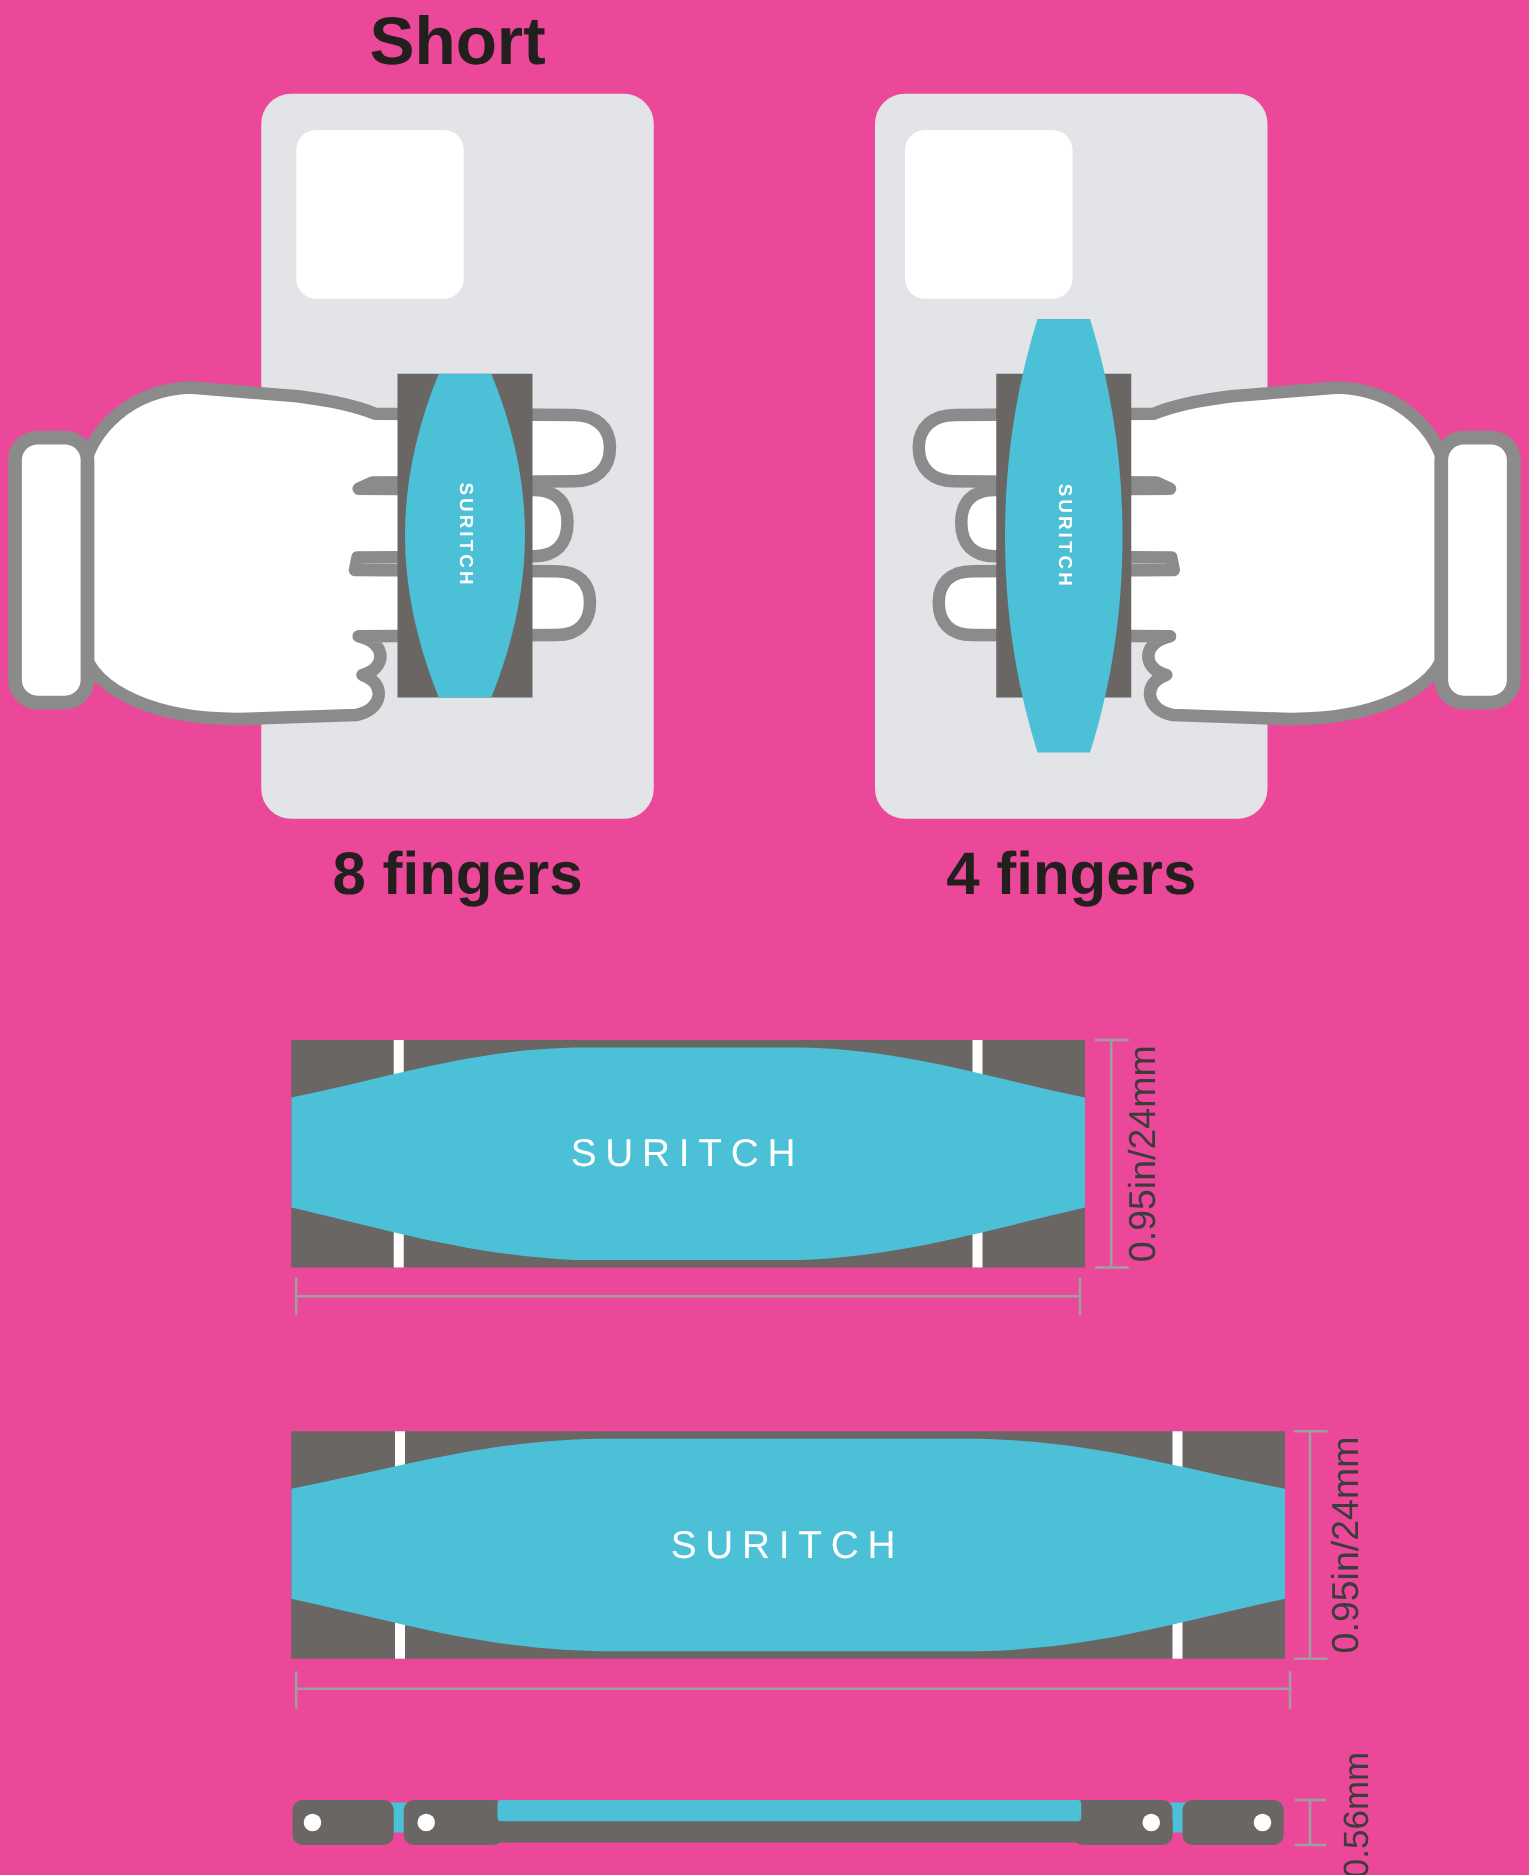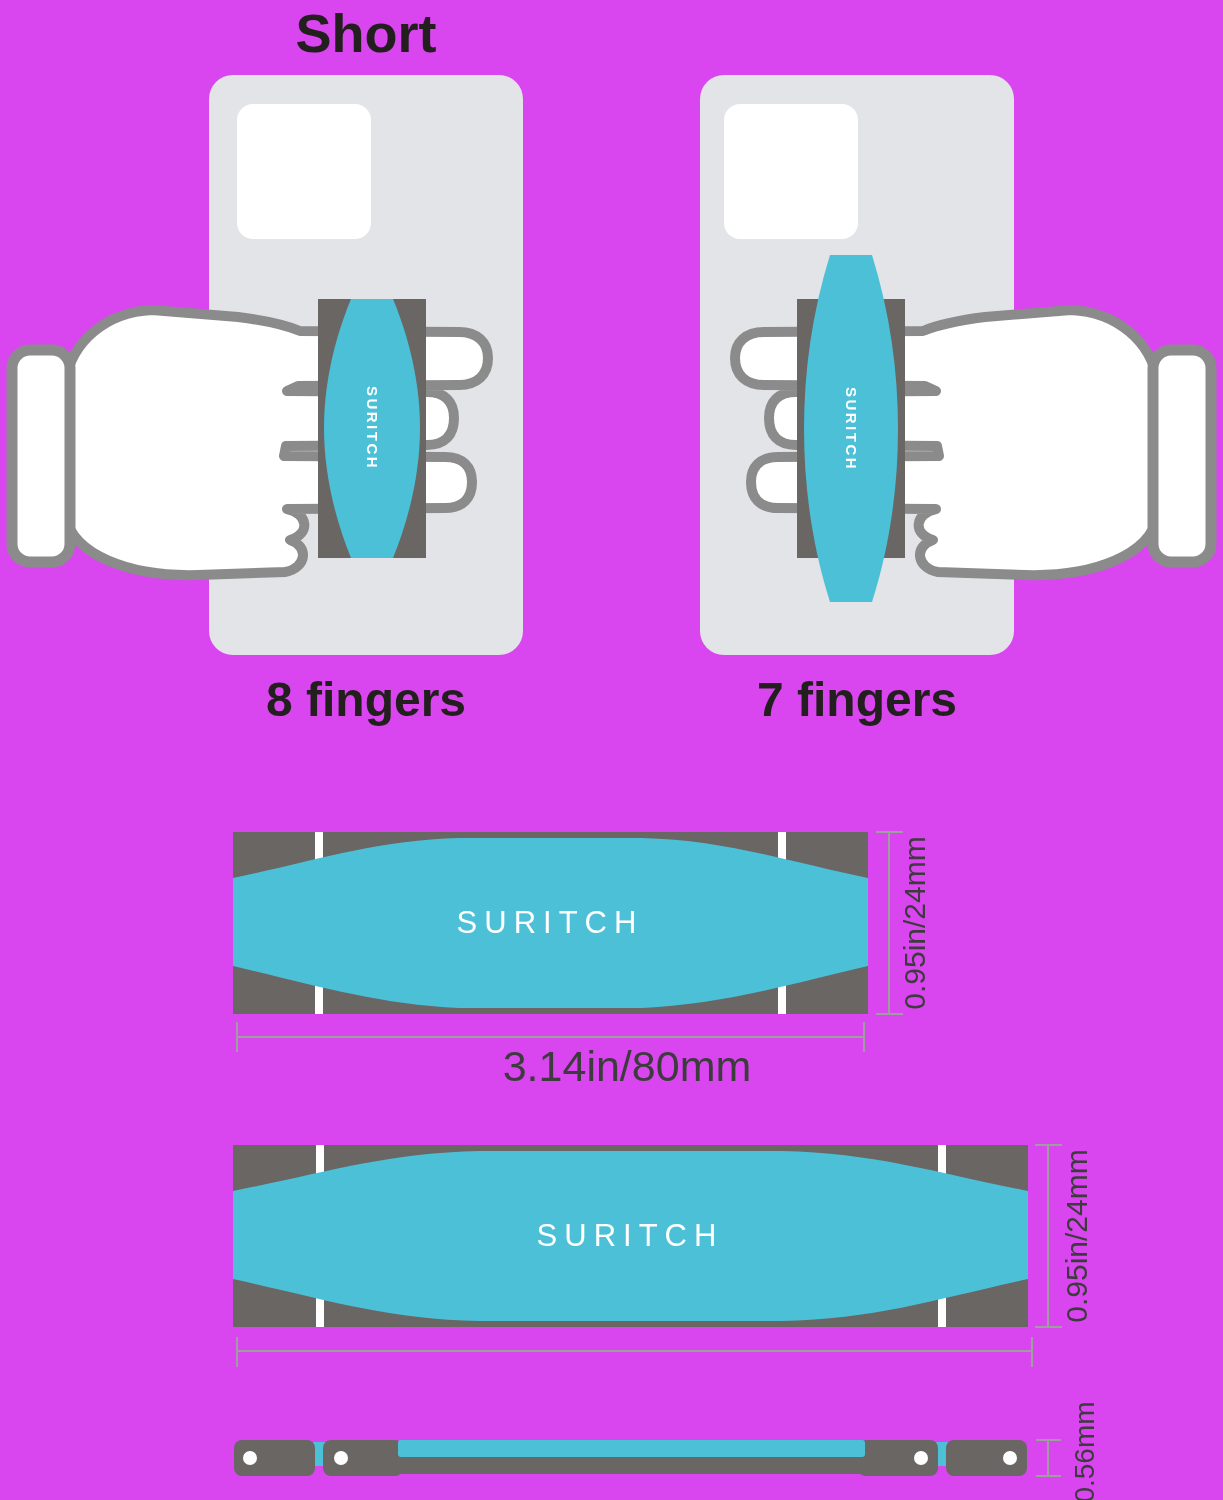--- a/index.html
+++ b/index.html
@@ -4,7 +4,7 @@
 <style>
   html,body{margin:0;padding:0;background:#fff;}
   .canvas{
-    position:relative;width:1223px;height:1500px;background:#d946ef;overflow:hidden;
+    position:relative;width:1223px;height:1500px;background:#ec4899;overflow:hidden;
     font-family:"Liberation Sans", sans-serif;
   }
   .abs{position:absolute;}

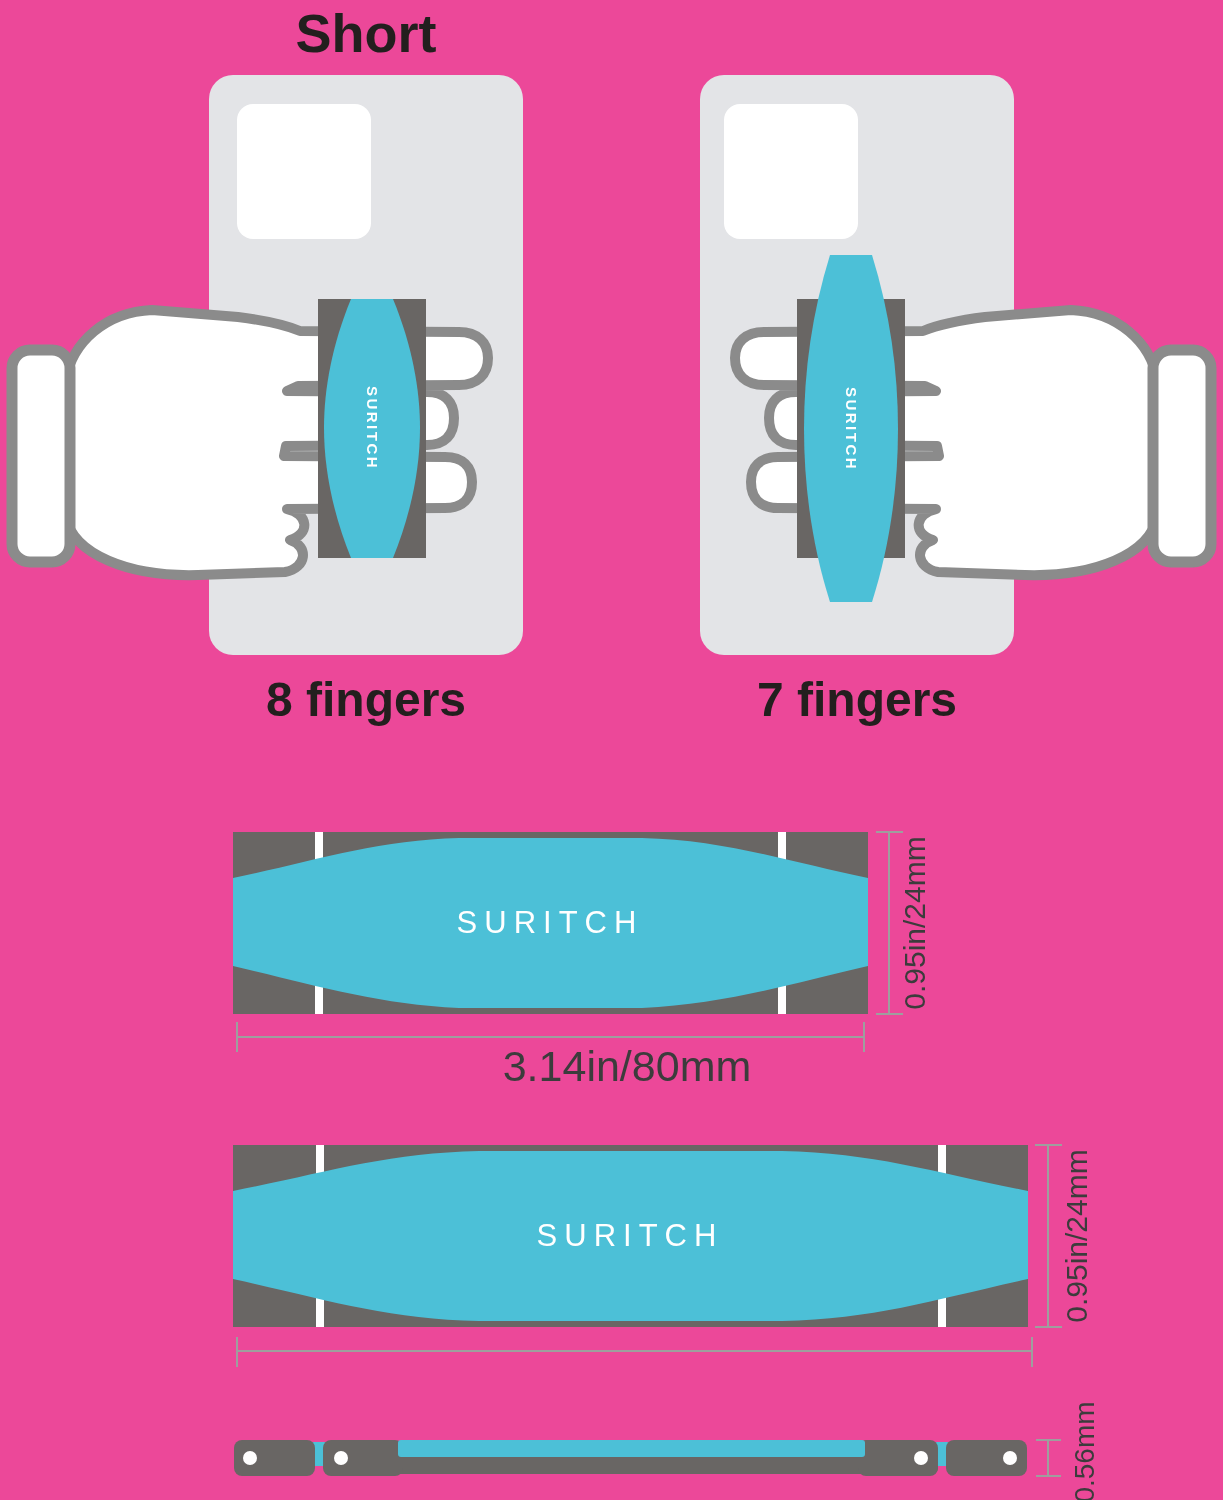--- a/index.html
+++ b/index.html
@@ -111,7 +111,7 @@
   <div class="vlogo" style="left:781px;top:418px;">SURITCH</div>
 
   <div class="caption" style="left:206px;top:672px;">8 fingers</div>
-  <div class="caption" style="left:697px;top:672px;">7 fingers</div>
+  <div class="caption" style="left:697px;top:672px;">4 fingers</div>
 
   <div class="grayrect" style="left:233px;top:832px;width:635px;height:182px;"></div>
   <div class="gap" style="left:315px;top:832px;height:182px;"></div>

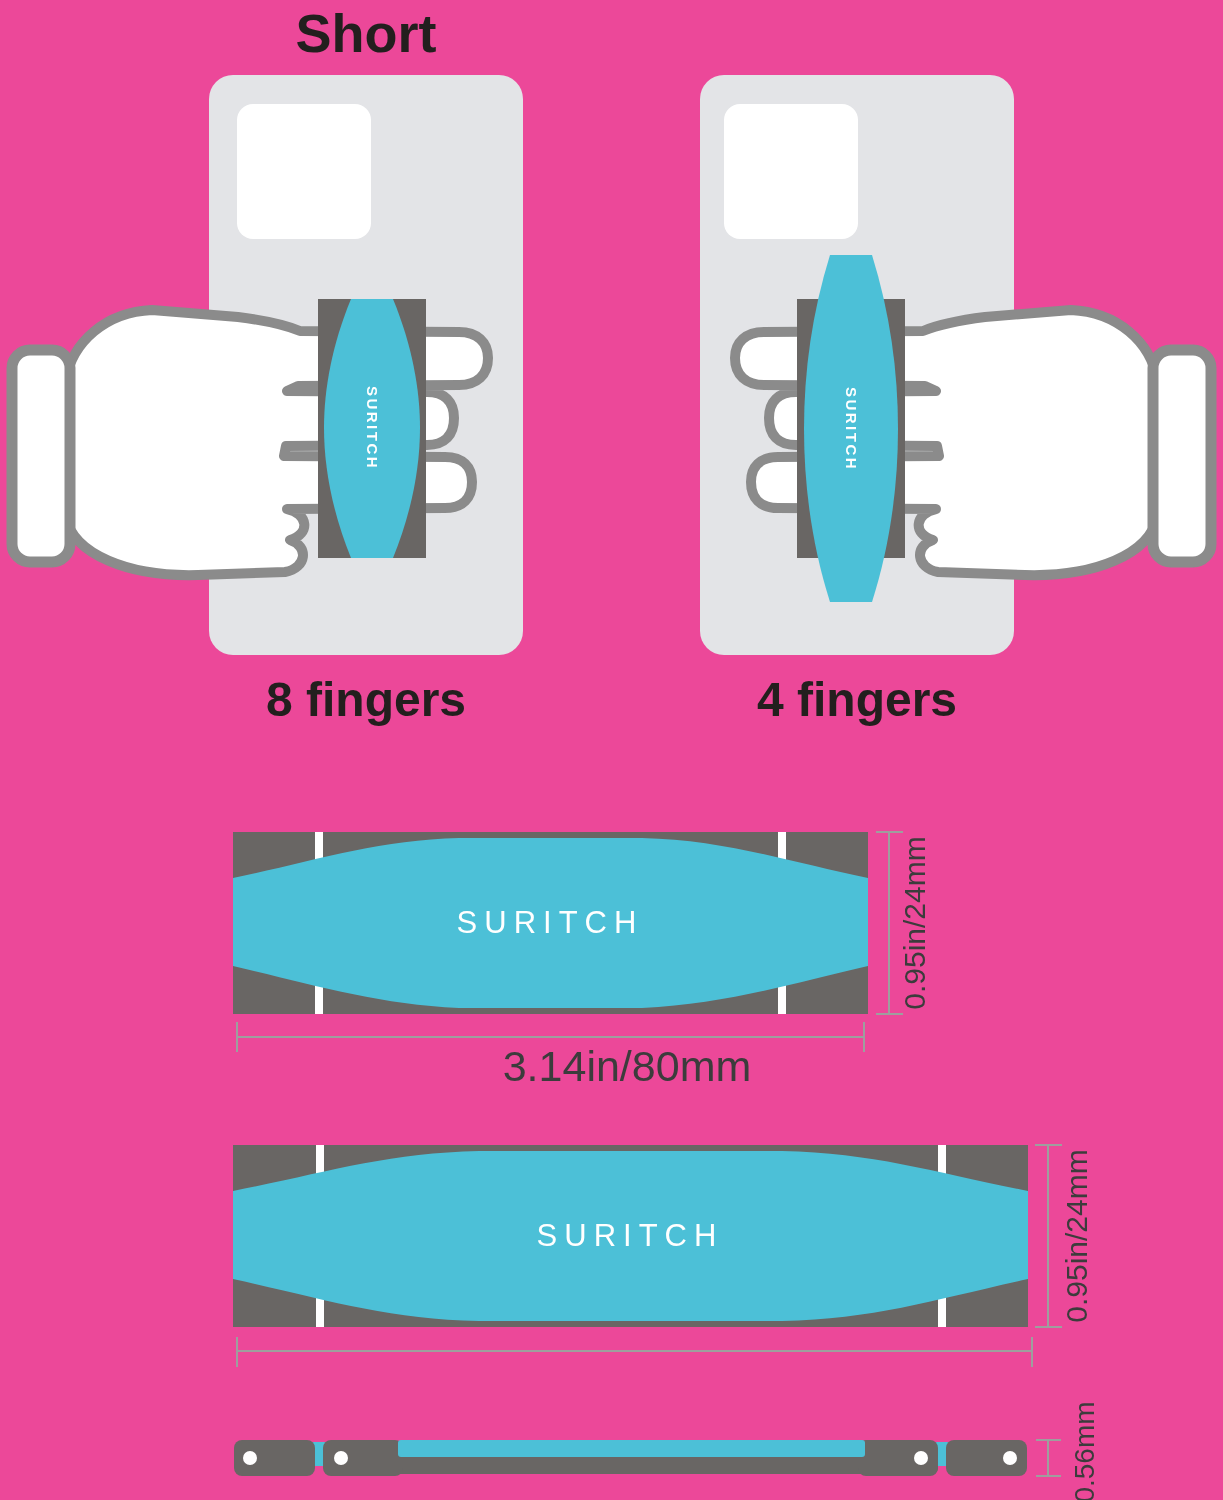--- a/index.html
+++ b/index.html
@@ -129,7 +129,6 @@
   <div class="dimline" style="left:236px;top:1022px;width:2px;height:30px;"></div>
   <div class="dimline" style="left:863px;top:1022px;width:2px;height:30px;"></div>
   <div class="dimline" style="left:236px;top:1036px;width:629px;height:2px;"></div>
-  <div class="dimlabel-h" style="left:450px;top:1042px;">3.14in/80mm</div>
 
   <div class="grayrect" style="left:233px;top:1145px;width:795px;height:182px;"></div>
   <div class="gap" style="left:316px;top:1145px;height:182px;"></div>

